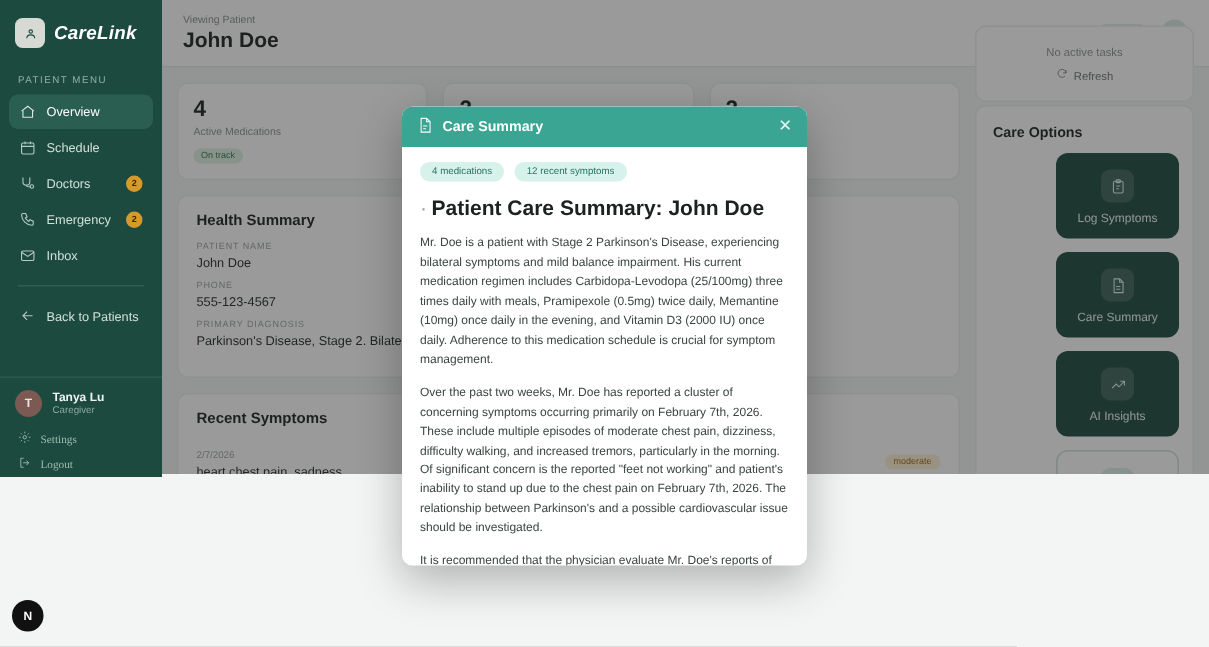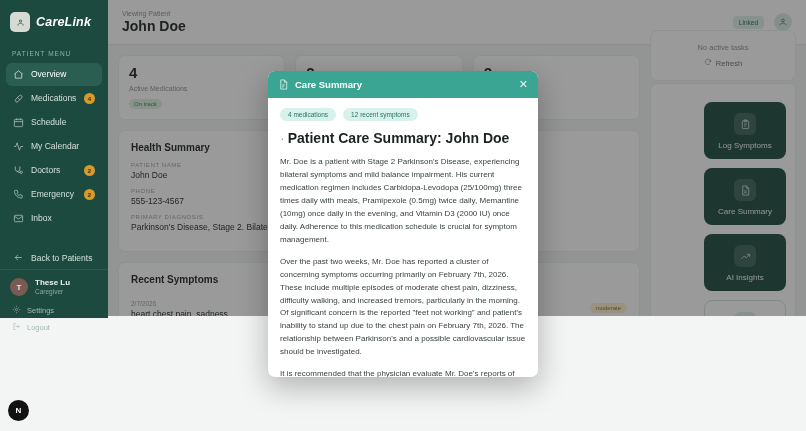--- a/index.html
+++ b/index.html
@@ -374,6 +374,7 @@
         </div>
 
         <div class="card panel" style="flex:1;padding:10px 9px">
+          <div class="care-title">Care Options</div>
           <div class="opt-list">
 
             <div class="opt-btn solid">

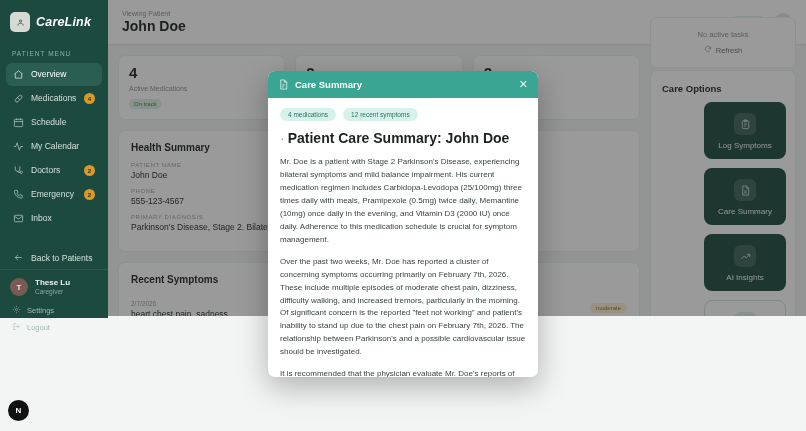--- a/index.html
+++ b/index.html
@@ -196,16 +196,6 @@
       <div class="nav-item">
         <span class="nav-icon">
             <svg viewBox="0 0 24 24">
-              <rect x="3" y="9" width="18" height="7" rx="3.5" transform="rotate(-45 12 12)"></rect>
-              <path d="M9 9l6 6"></path>
-            </svg>
-          </span>
-        <span class="nav-label">Medications</span>
-        <span class="badge-count">4</span>
-      </div>
-      <div class="nav-item">
-        <span class="nav-icon">
-            <svg viewBox="0 0 24 24">
               <rect x="3" y="5" width="18" height="16" rx="2"></rect>
               <path d="M3 10h18M8 3v4M16 3v4"></path>
             </svg>

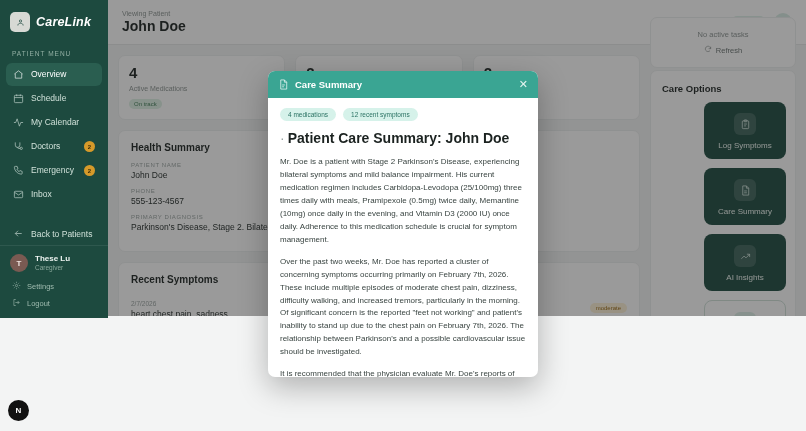--- a/index.html
+++ b/index.html
@@ -205,14 +205,6 @@
       <div class="nav-item">
         <span class="nav-icon">
             <svg viewBox="0 0 24 24">
-              <path d="M2 12h4l3-8 5 16 3-8h5"></path>
-            </svg>
-          </span>
-        <span class="nav-label">My Calendar</span>
-      </div>
-      <div class="nav-item">
-        <span class="nav-icon">
-            <svg viewBox="0 0 24 24">
               <path d="M5 3v6a5 5 0 0 0 10 0V3"></path>
               <circle cx="18" cy="16" r="2.5"></circle>
               <path d="M10 14v1a6 6 0 0 0 6 1"></path>

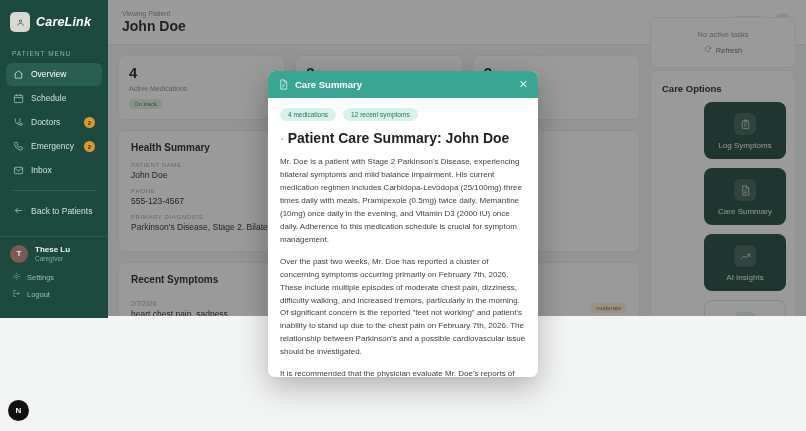--- a/index.html
+++ b/index.html
@@ -249,7 +249,7 @@
     <div class="user-box">
       <div class="avatar-circ">T</div>
       <div>
-        <div class="user-name">These Lu</div>
+        <div class="user-name">Tanya Lu</div>
         <div class="user-role">Caregiver</div>
       </div>
     </div>

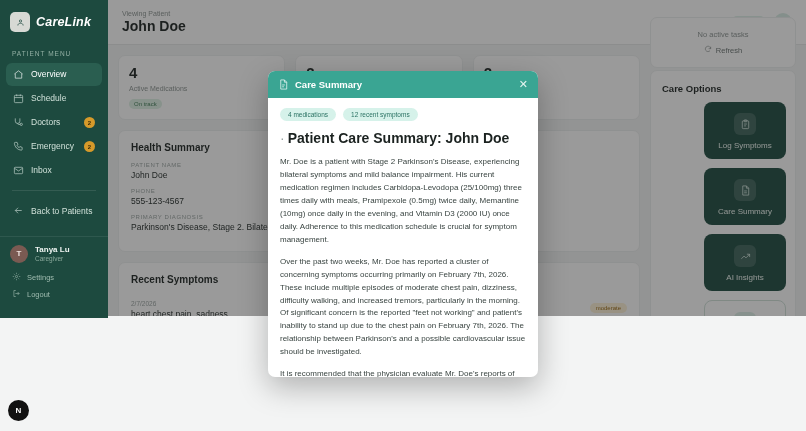--- a/index.html
+++ b/index.html
@@ -58,7 +58,7 @@
   .user-role { color: #8aa99c; font-size: 6.5px; line-height: 1.25; }
   .foot-item { display: flex; align-items: center; gap: 6px; padding: 3px 12px; color: #9fbbaf; font-size: 7.5px; cursor: pointer;}
   .foot-item svg { width: 9px; height: 9px; stroke: currentColor; fill: none; stroke-width: 1.6; }
-  .foot-wrap { padding-bottom: 15px; }
+  .foot-wrap { padding-bottom: 0; font-family: Liberation Serif, serif; }
 
   
   .main { flex: 1; height: 316px; position: relative; background: #f3f4f4; overflow: hidden; }

